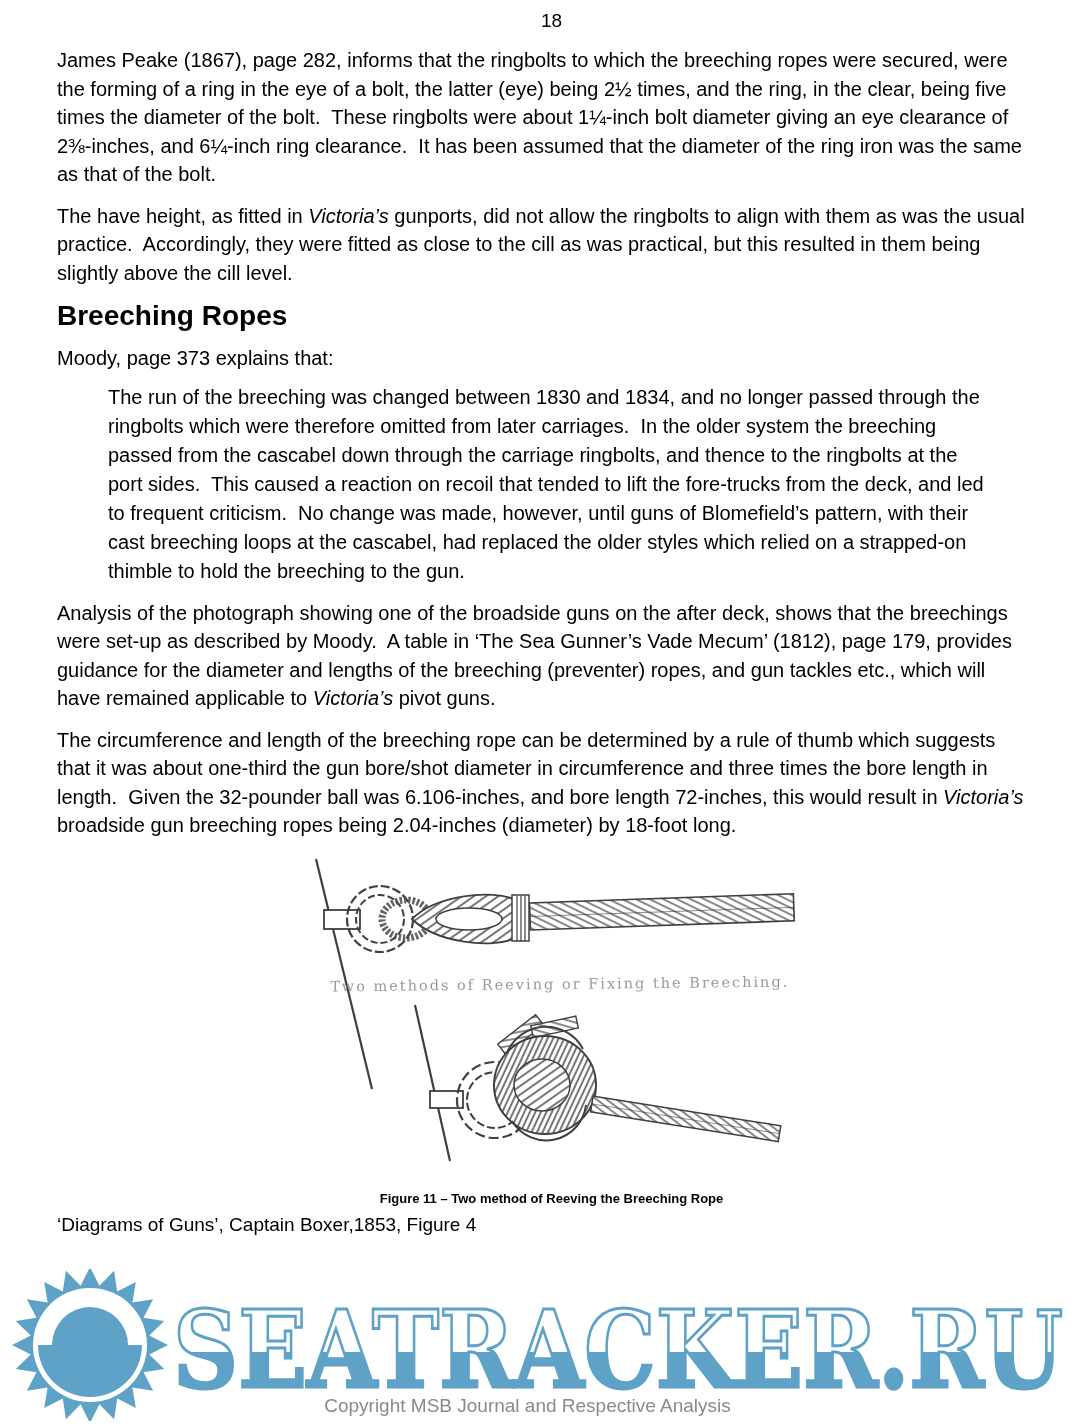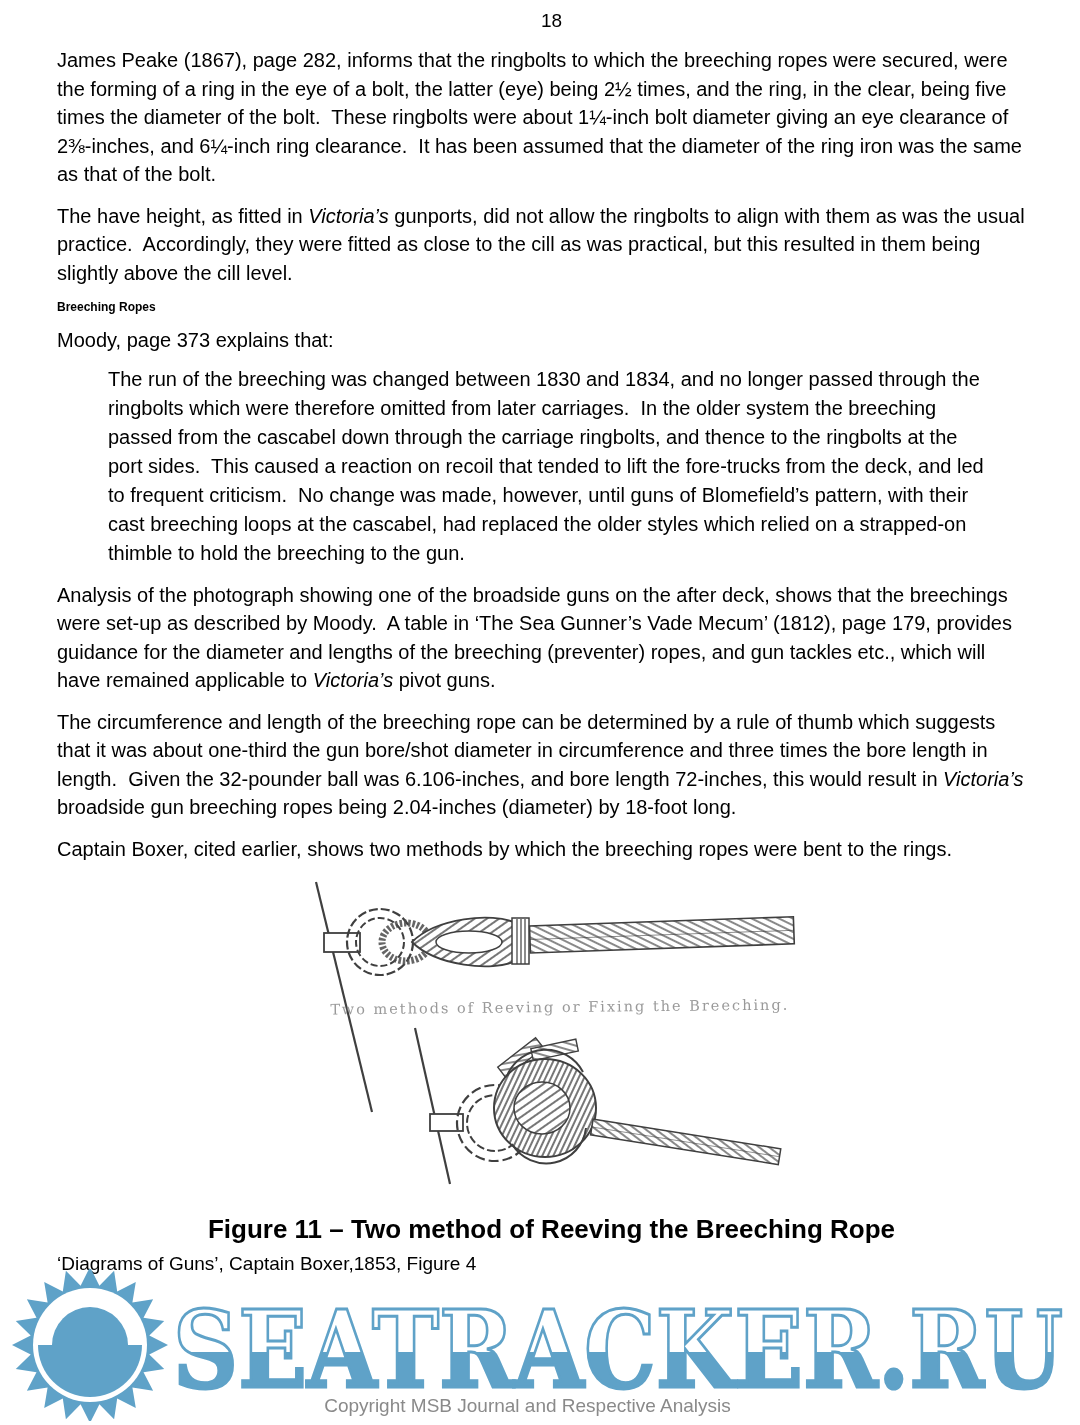--- a/index.html
+++ b/index.html
@@ -11,7 +11,7 @@
   .page{padding:10px 34px 0 57px;}
   .page-number{text-align:center;font-size:19px;margin:0 0 14px 0;}
   .para{font-size:20px;line-height:28.5px;margin:0 16px 13px 0;white-space:pre-wrap;}
-  .section-heading{font-size:12px;font-weight:bold;margin:10px 0 12px 0;}
+  .section-heading{font-size:28px;font-weight:bold;margin:10px 0 12px 0;}
   .moody{margin-bottom:10px;}
   .quote{font-size:20px;line-height:29px;margin:0 62px 13px 51px;white-space:pre-wrap;}
   .ital{font-style:italic;}

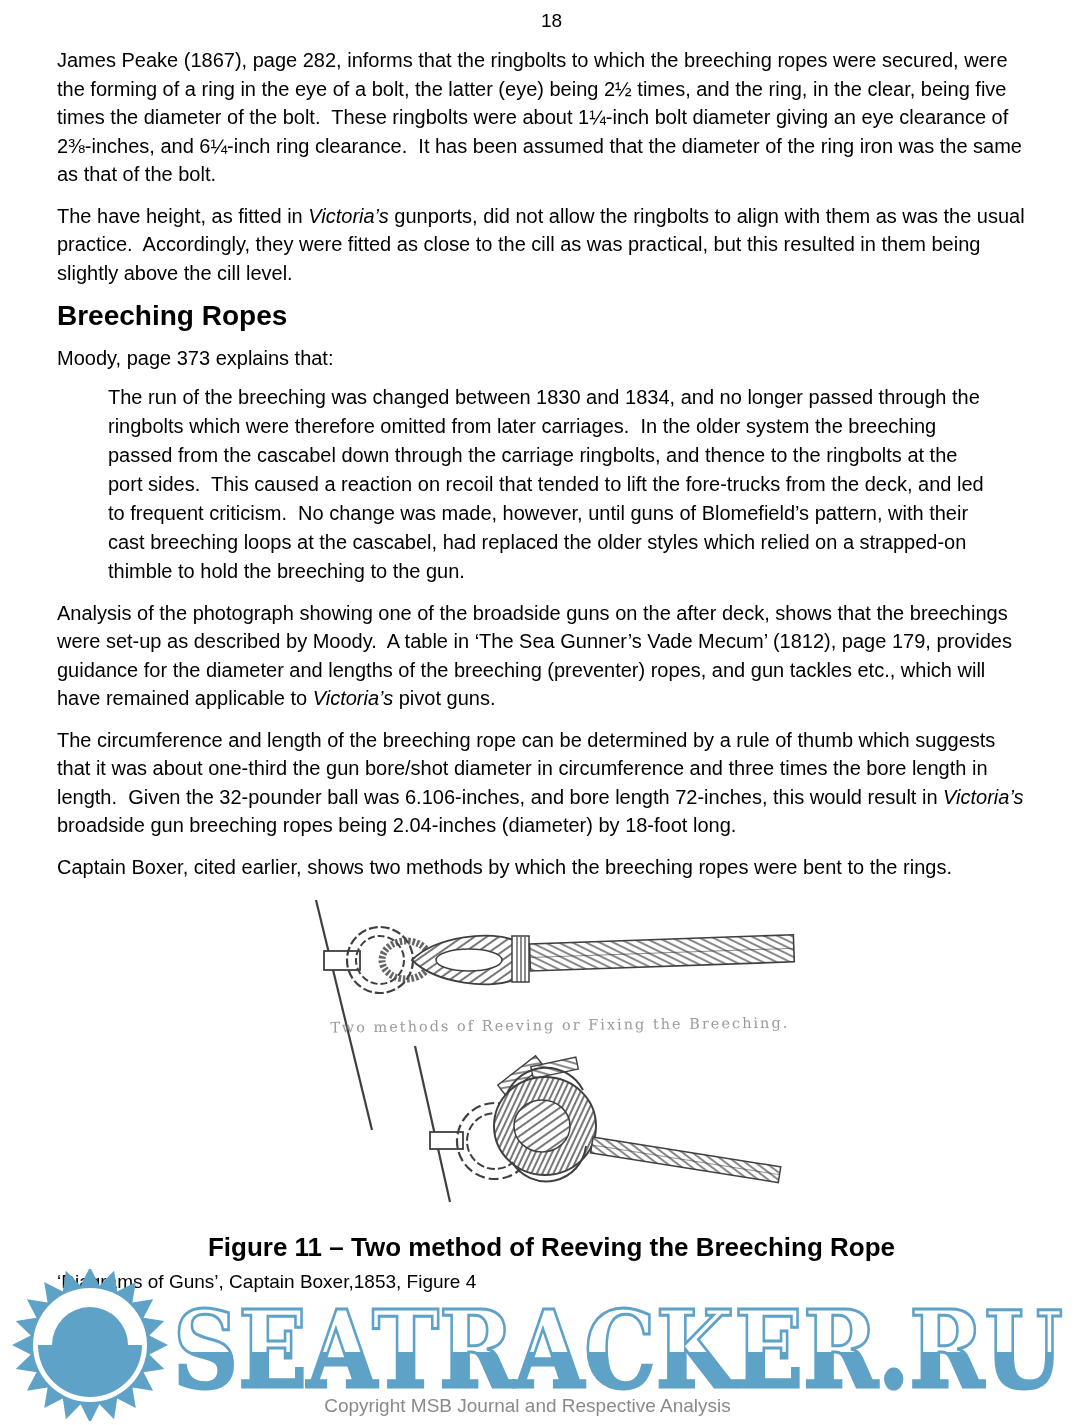--- a/index.html
+++ b/index.html
@@ -47,7 +47,6 @@
 
   <p class="para"><span>The circumference and length of the breeching rope can be determined by a rule of thumb which suggests that it was about one-third the gun bore/shot diameter in circumference and three times the bore length in length.  Given the 32-pounder ball was 6.106-inches, and bore length 72-inches, this would result in </span><span class="ital">Victoria’s</span><span> broadside gun breeching ropes being 2.04-inches (diameter) by 18-foot long.</span></p>
 
-  <p class="para">Captain Boxer, cited earlier, shows two methods by which the breeching ropes were bent to the rings.</p>
 
   <figure>
     <svg class="fig-svg engraving" width="500" height="332" viewBox="0 0 500 332">

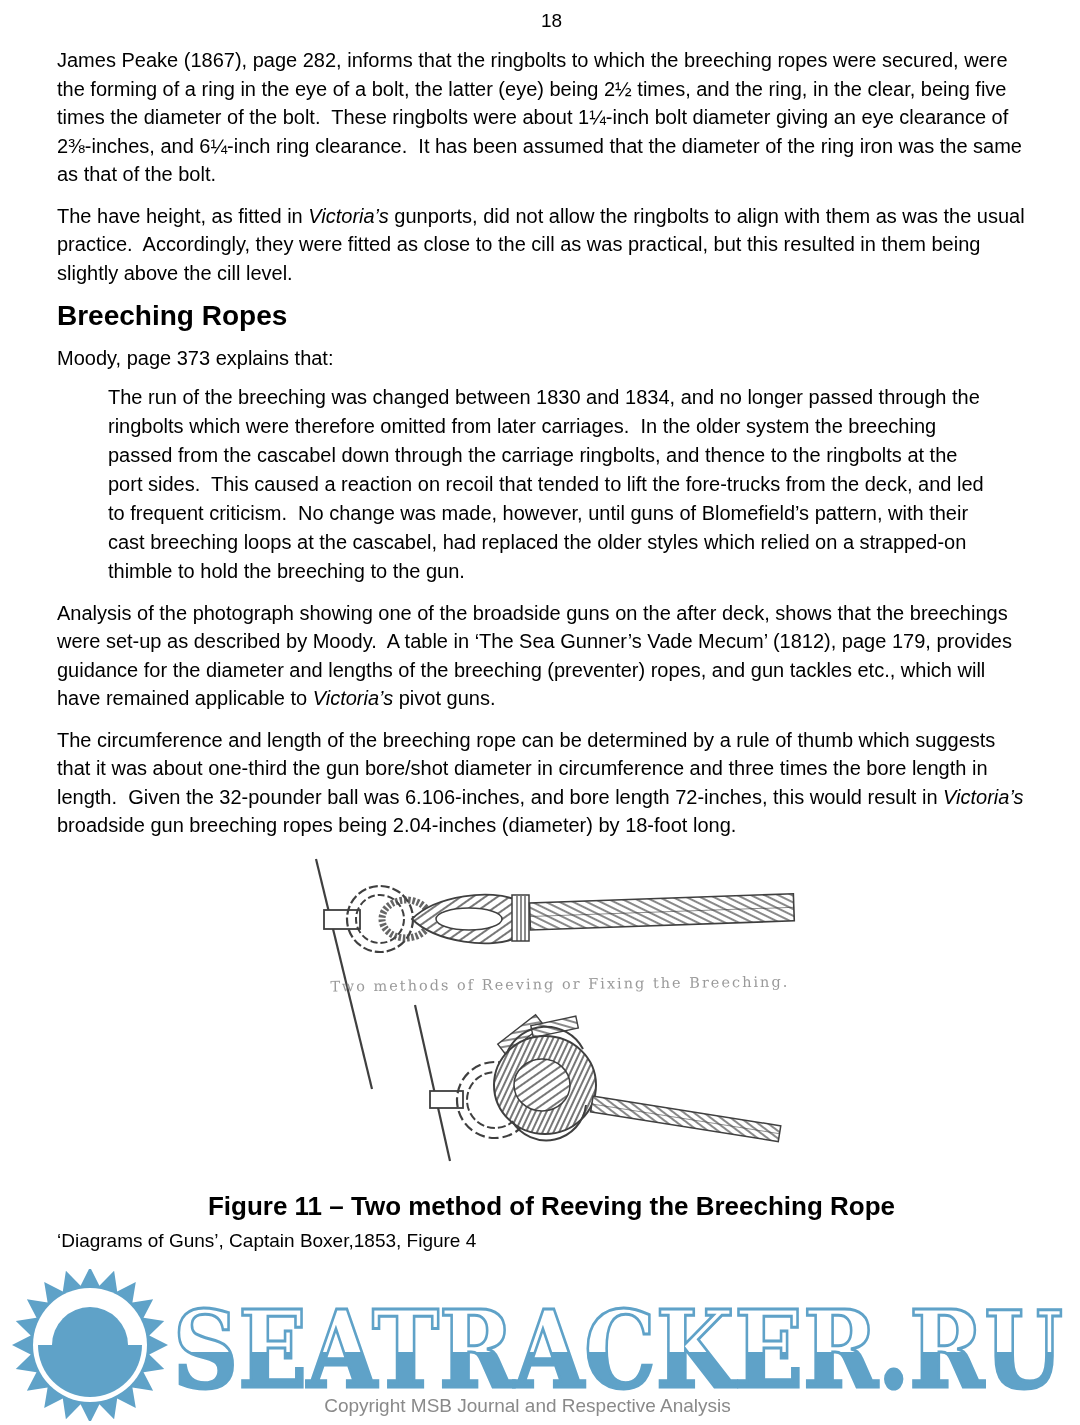--- a/index.html
+++ b/index.html
@@ -17,7 +17,7 @@
   .ital{font-style:italic;}
   figure{margin:0;padding:0;}
   .fig-svg{display:block;margin:4px auto 2px auto;}
-  .fig-caption-title{text-align:center;font-weight:bold;font-size:26px;margin:6px 0 8px 0;}
+  .fig-caption-title{text-align:center;font-weight:bold;font-size:13px;margin:6px 0 8px 0;}
   .fig-caption-source{text-align:left;font-size:19px;margin:0;}
   .watermark{position:absolute;left:0;bottom:0;width:1055px;height:160px;pointer-events:none;}
   .sun-svg{position:absolute;left:6px;bottom:4px;}

